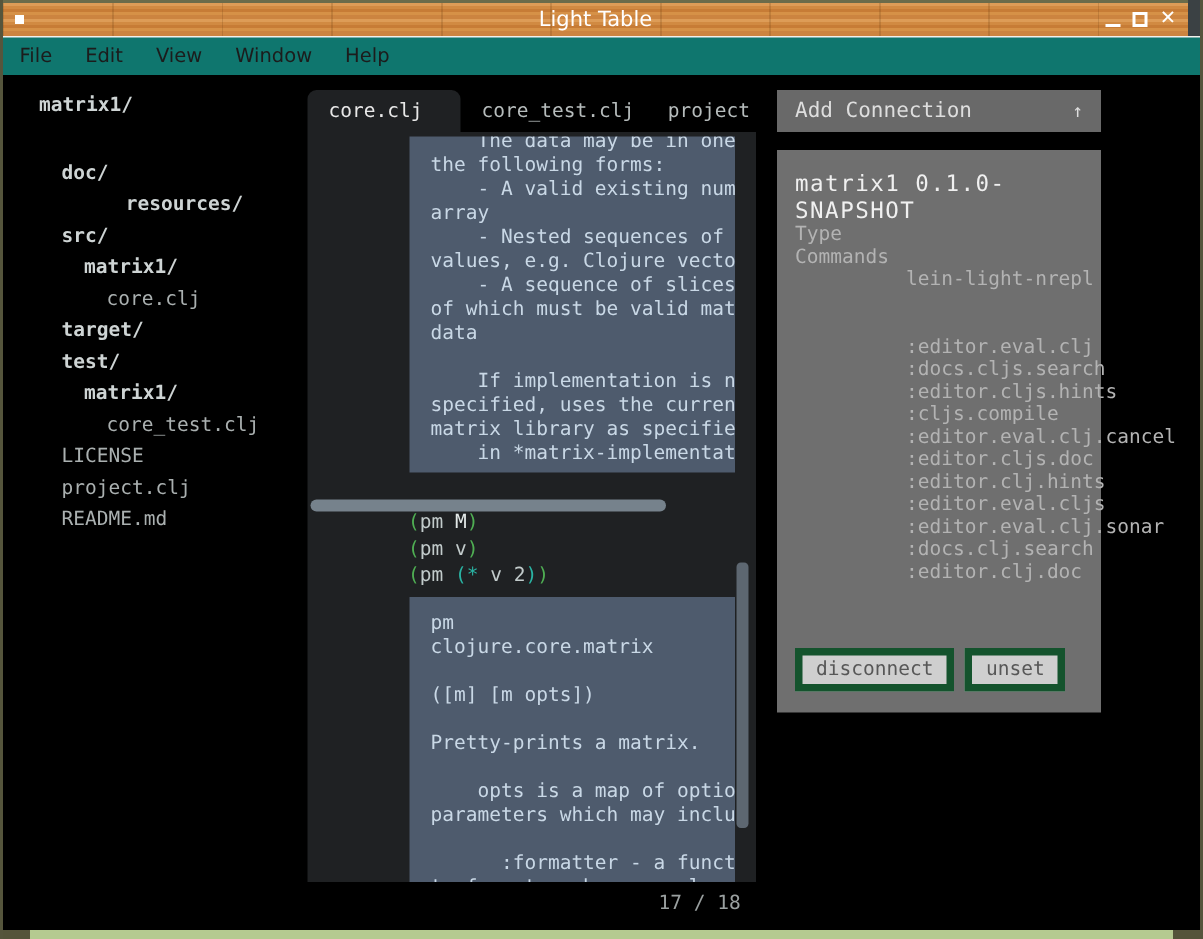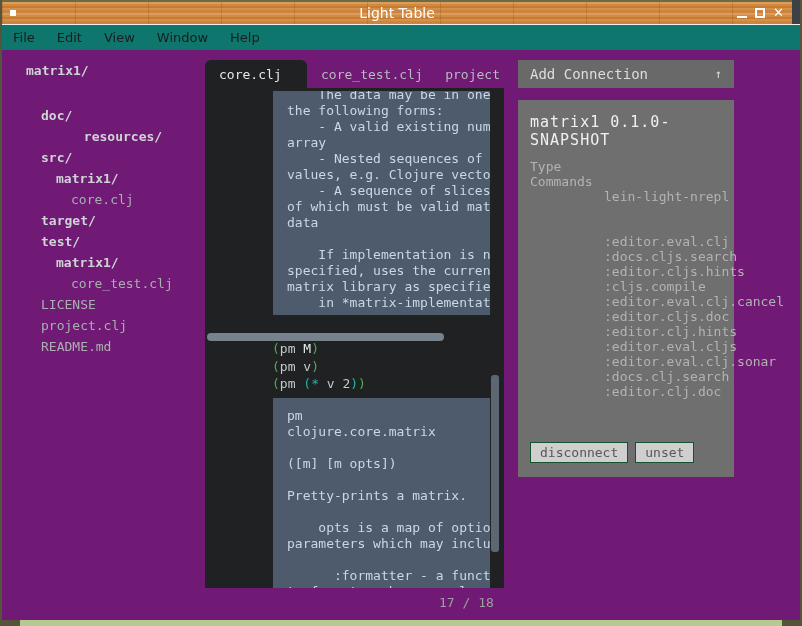--- a/index.html
+++ b/index.html
@@ -30,7 +30,7 @@
   }
   .menu-item { padding:0 11px; }
 
-  .main { position:absolute; left:0; right:0; top:50px; bottom:6px; background:#701a75; overflow:hidden; }
+  .main { position:absolute; left:0; right:0; top:50px; bottom:6px; background:#000000; overflow:hidden; }
 
   .bottomstrip { position:absolute; left:0; right:0; bottom:0; height:6px; background:#b5ca90; }
   .grip { position:absolute; bottom:0; width:18px; height:6px; background:#54543a; }

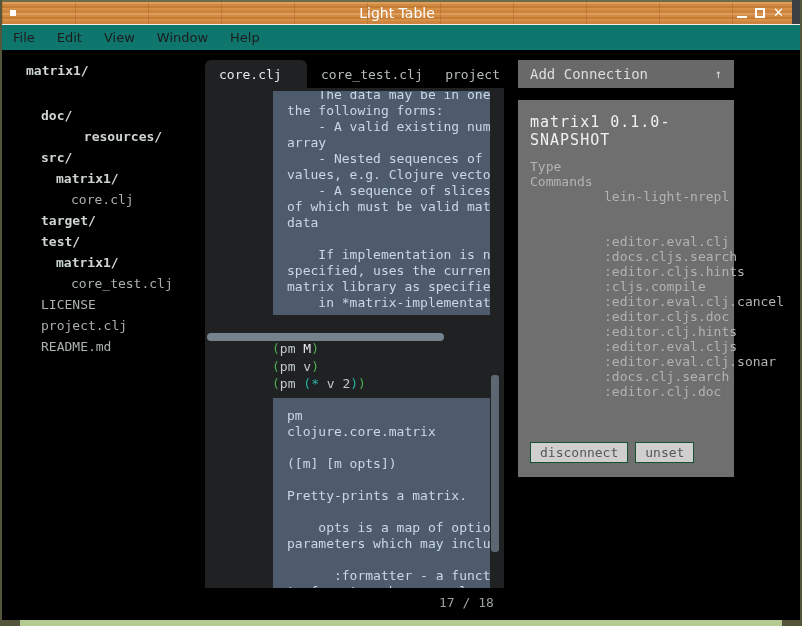--- a/index.html
+++ b/index.html
@@ -74,7 +74,7 @@
   .addconn { height:28px; background:#696969; color:#dedede; font-size:14px; display:flex; align-items:center; padding:0 12px; }
   .addconn .arrow { margin-left:auto; font-size:12px; }
   .conn-box { margin-top:12px; background:#6f6f6f; padding:13px 12px 14px 12px; }
-  .conn-title { color:#f0f0f0; font-size:15px; margin-bottom:10px; letter-spacing:1px; }
+  .conn-title { color:#f0f0f0; font-size:15px; margin-bottom:0; letter-spacing:1px; }
   .conn-table { display:flex; font-size:13px; line-height:15px; color:#b3b3b3; }
   .conn-labels { width:74px; flex-shrink:0; }
   .conn-values { white-space:pre; }

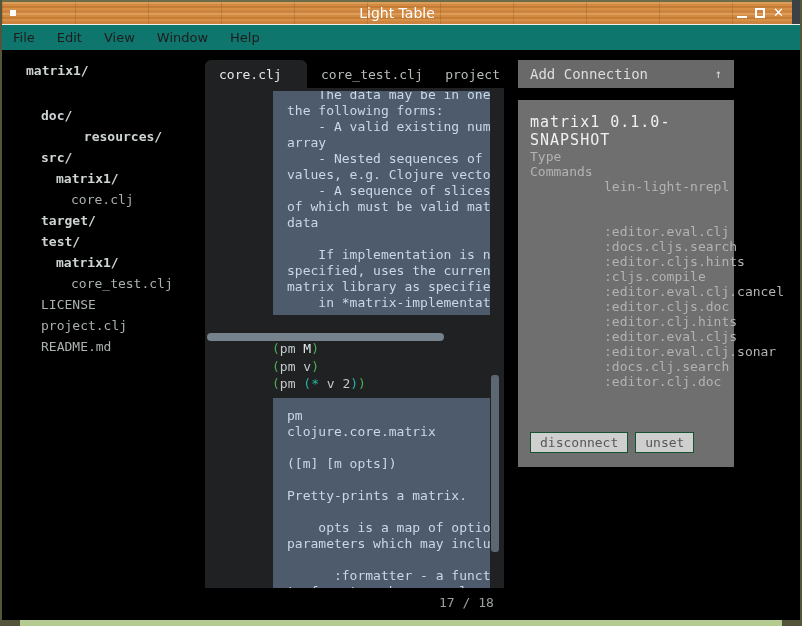--- a/index.html
+++ b/index.html
@@ -79,7 +79,7 @@
   .conn-labels { width:74px; flex-shrink:0; }
   .conn-values { white-space:pre; }
   .conn-buttons { margin-top:13px; display:flex; gap:7px; }
-  .conn-btn { background:#cfcfcf; color:#575757; border:1px solid #14532d; font-family:inherit; font-size:13px; padding:2px 9px; }
+  .conn-btn { background:#cfcfcf; color:#575757; border:5px solid #14532d; font-family:inherit; font-size:13px; padding:2px 9px; }
 </style>
 </head>
 <body>

